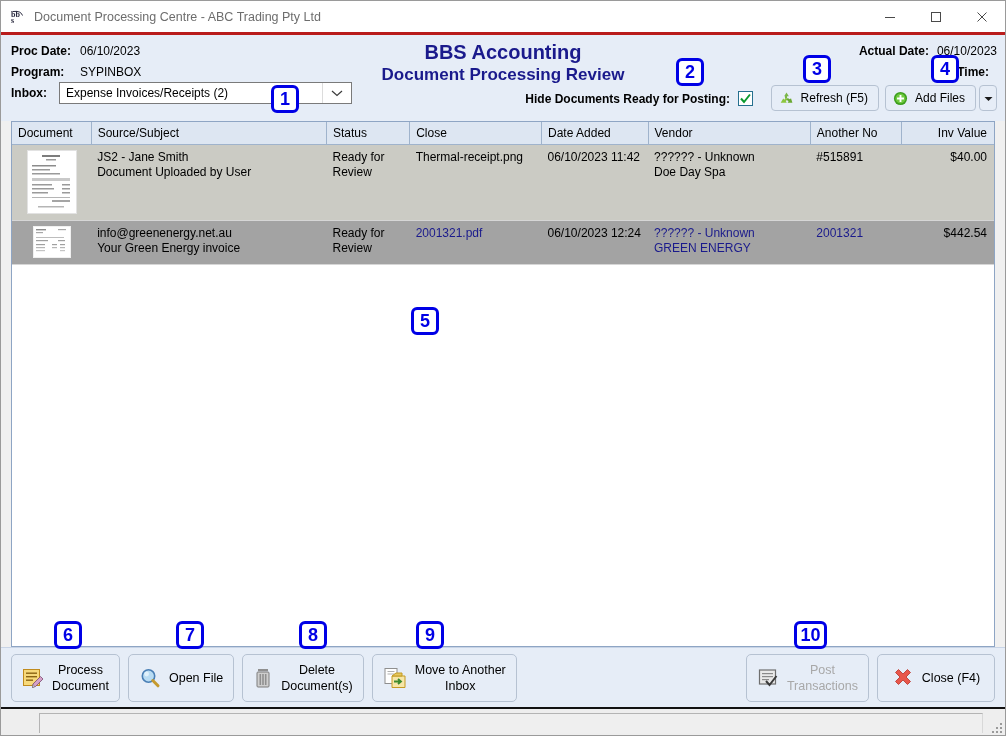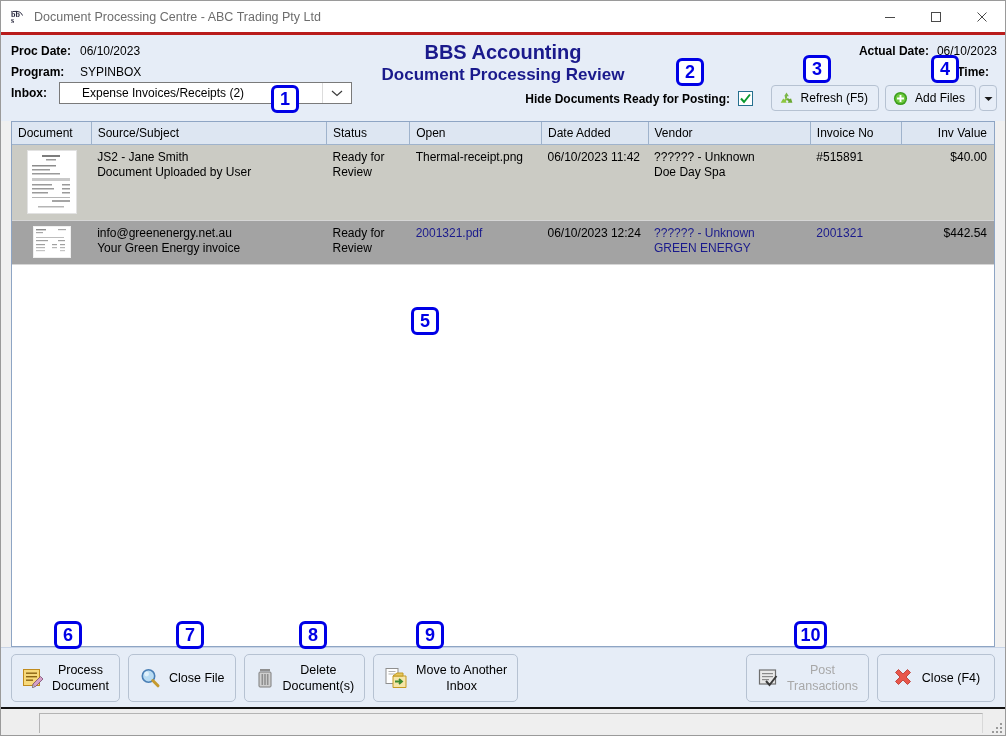--- a/index.html
+++ b/index.html
@@ -119,7 +119,7 @@
     position: relative;
   }
   .combo-text {
-    padding-left: 22px;
+    padding-left: 6px;
     font-size: 12px;
     color: #000;
     flex: 1 1 auto;

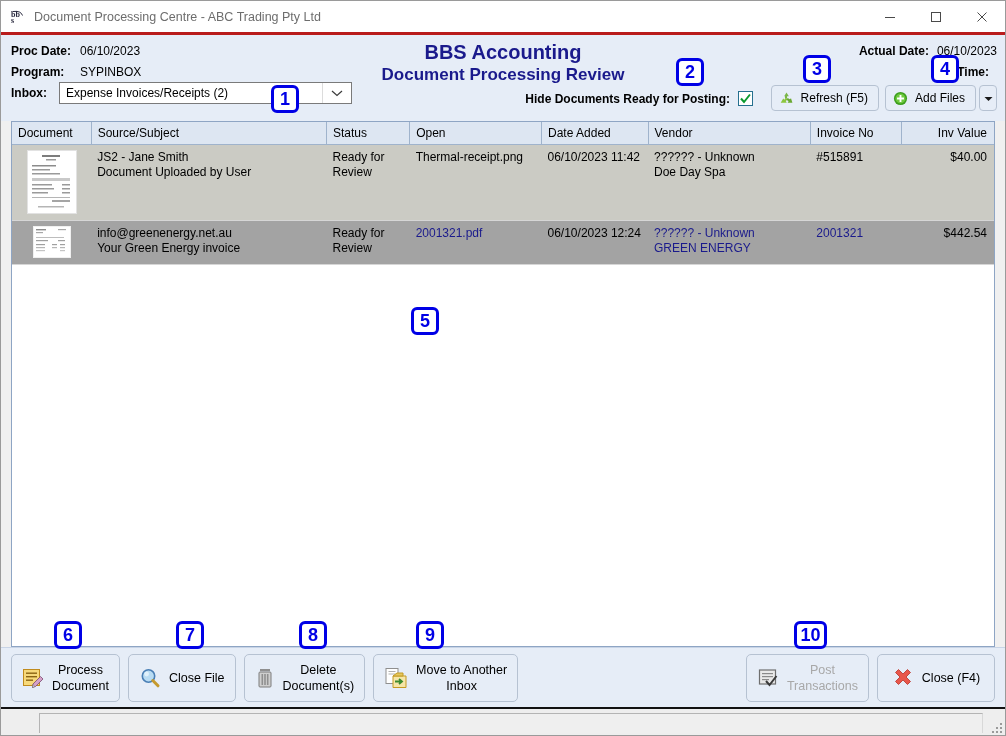--- a/index.html
+++ b/index.html
@@ -504,7 +504,7 @@
           <th>Document</th>
           <th>Source/Subject</th>
           <th>Status</th>
-          <th>Open</th>
+          <th>Close</th>
           <th>Date Added</th>
           <th>Vendor</th>
           <th>Invoice No</th>

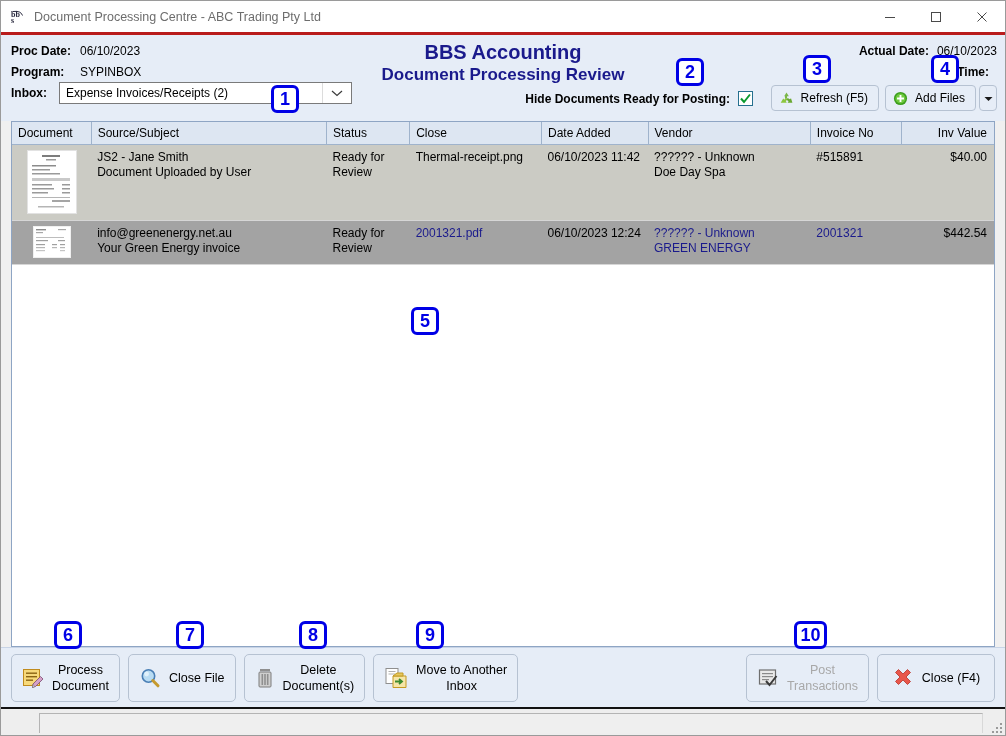--- a/index.html
+++ b/index.html
@@ -507,7 +507,7 @@
           <th>Close</th>
           <th>Date Added</th>
           <th>Vendor</th>
-          <th>Invoice No</th>
+          <th>Another No</th>
           <th class="num">Inv Value</th>
         </tr>
       </thead>

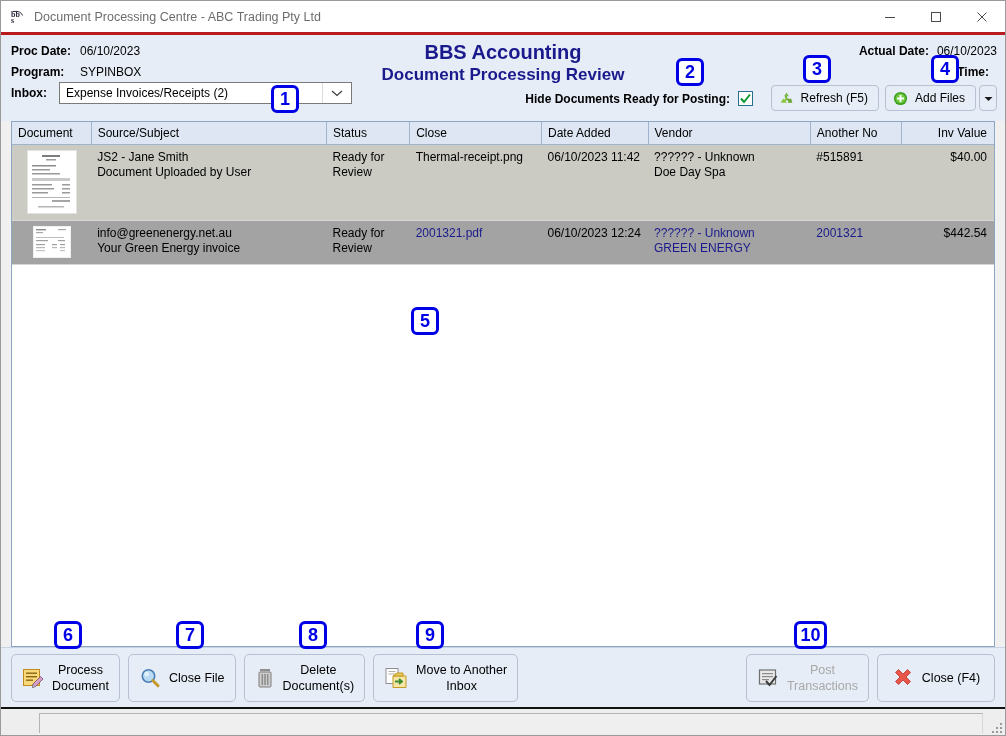--- a/index.html
+++ b/index.html
@@ -639,7 +639,7 @@
           <path d="M13.8 13.5 L19 18.8" stroke="#c59a2e" stroke-width="3" stroke-linecap="round"></path>
         </svg>
       </span>
-      <span>Close File</span>
+      <span>Open File</span>
     </div>
 
     <div class="bbtn">

